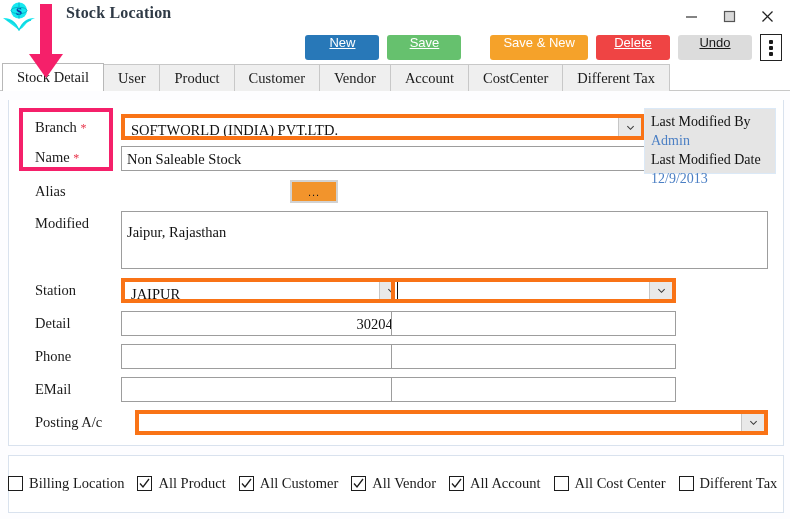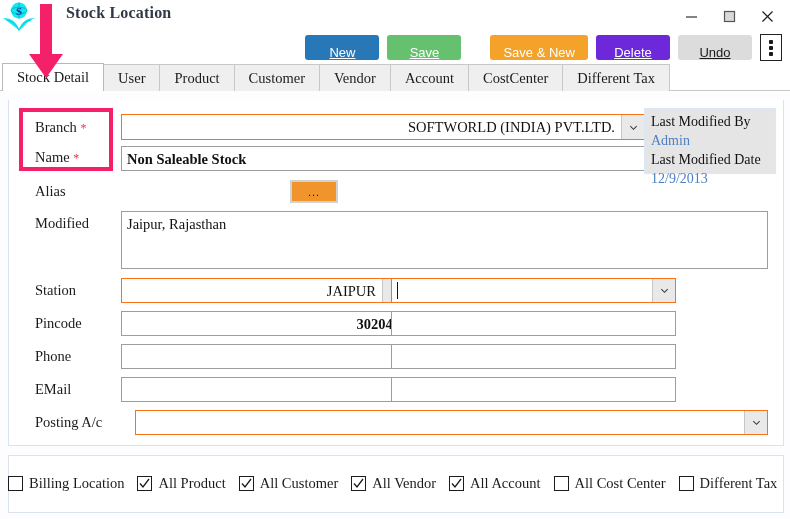--- a/index.html
+++ b/index.html
@@ -29,7 +29,7 @@
   .abtn{
     height:25px;min-width:74px;padding:0 13px;border:none;border-radius:3px;
     font-family:"Liberation Sans", sans-serif;font-size:13px;color:#ffffff;
-    display:flex;align-items:flex-end;justify-content:center;cursor:pointer;
+    display:flex;align-items:flex-start;justify-content:center;cursor:pointer;
   }
   .abtn u{text-decoration:underline;}
   .b-new{background:#2878b8;}

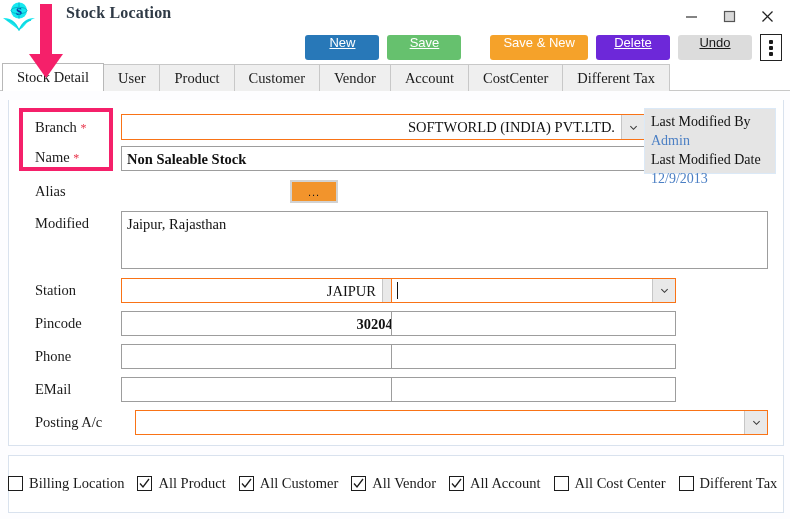--- a/index.html
+++ b/index.html
@@ -35,7 +35,7 @@
   .b-new{background:#2878b8;}
   .b-save{background:#66c16e;}
   .b-savenew{background:#f5a22a;margin-left:21px;}
-  .b-delete{background:#6d28d9;}
+  .b-delete{background:#ef4444;}
   .b-undo{background:#dcdcdc;color:#1a1a1a;}
   .kebab{
     width:20px;height:25px;border:1px solid #222;background:#fff;

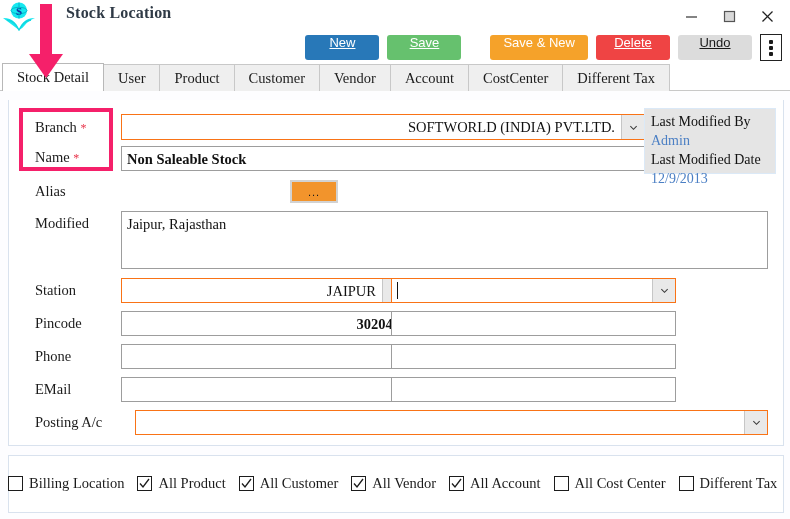--- a/index.html
+++ b/index.html
@@ -70,7 +70,7 @@
     padding:2px 5px;line-height:20px;font-weight:bold;
   }
   .fld.num{text-align:right;}
-  .combo{position:absolute;box-sizing:border-box;border:1px solid #f97316;background:#fff;display:flex;text-align:right;}
+  .combo{position:absolute;box-sizing:border-box;border:4px solid #f97316;background:#fff;display:flex;}
   .combo .ctext{flex:1;font-size:14.5px;color:#111;padding:2px 6px;line-height:20px;overflow:hidden;white-space:nowrap;}
   .combo .carr{
     width:22px;border-left:1px solid #c6c6c6;background:#e9e9e9;

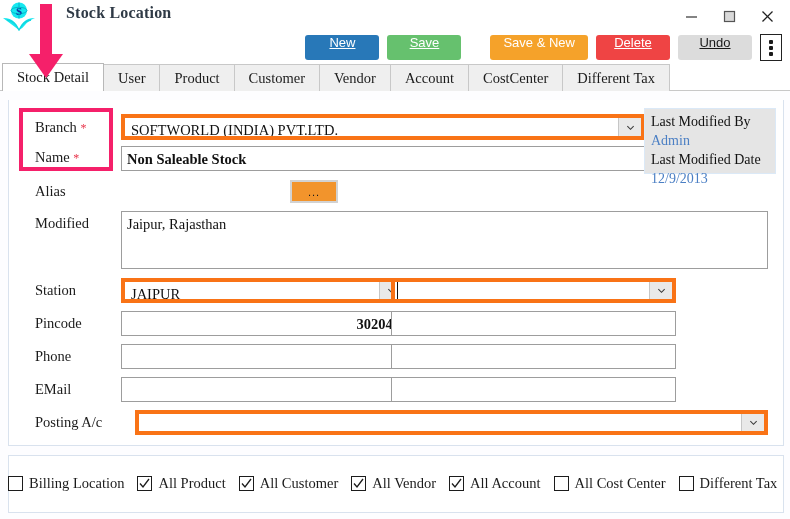--- a/index.html
+++ b/index.html
@@ -67,7 +67,7 @@
     position:absolute;box-sizing:border-box;
     border:1px solid #9d9d9d;background:#ffffff;
     font-family:"Liberation Serif", serif;font-size:14.5px;color:#111;
-    padding:2px 5px;line-height:20px;font-weight:bold;
+    padding:2px 5px;line-height:20px;
   }
   .fld.num{text-align:right;}
   .combo{position:absolute;box-sizing:border-box;border:4px solid #f97316;background:#fff;display:flex;}

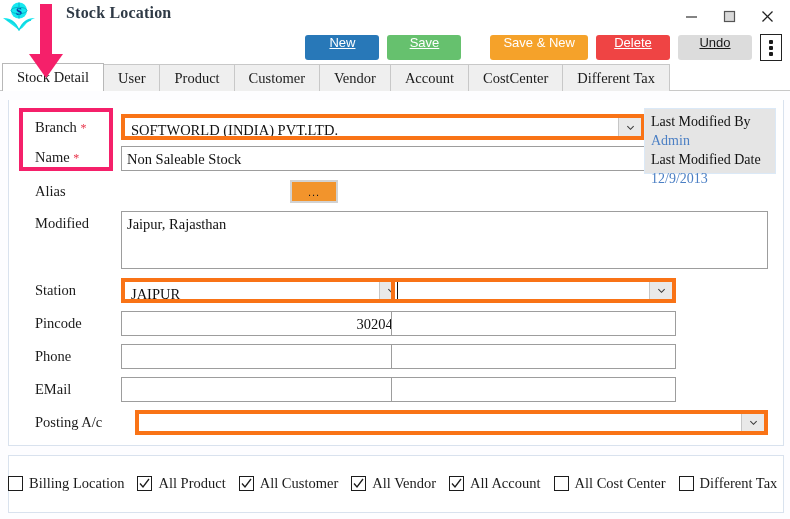--- a/index.html
+++ b/index.html
@@ -79,7 +79,7 @@
   .caret{width:9px;height:9px;}
   .ta{
     position:absolute;box-sizing:border-box;border:1px solid #9d9d9d;background:#fff;
-    font-family:"Liberation Serif", serif;font-size:14.5px;color:#111;padding:2px 5px;line-height:20px;
+    font-family:"Liberation Serif", serif;font-size:14.5px;color:#111;padding:10px 5px;line-height:20px;
     resize:none;overflow:hidden;
   }
   .caretbar{

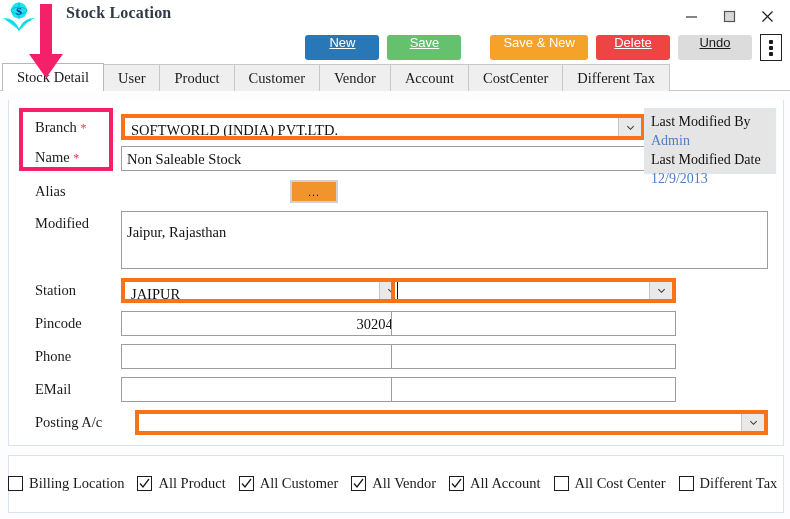--- a/index.html
+++ b/index.html
@@ -217,7 +217,7 @@
     <div class="lbl" style="left:26px;top:83px;">Alias</div>
     <div class="lbl" style="left:26px;top:115px;">Modified</div>
     <div class="lbl" style="left:26px;top:182px;">Station</div>
-    <div class="lbl" style="left:26px;top:215px;">Pincode</div>
+    <div class="lbl" style="left:26px;top:215px;">Detail</div>
     <div class="lbl" style="left:26px;top:248px;">Phone</div>
     <div class="lbl" style="left:26px;top:281px;">EMail</div>
     <div class="lbl" style="left:26px;top:314px;">Posting A/c</div>

